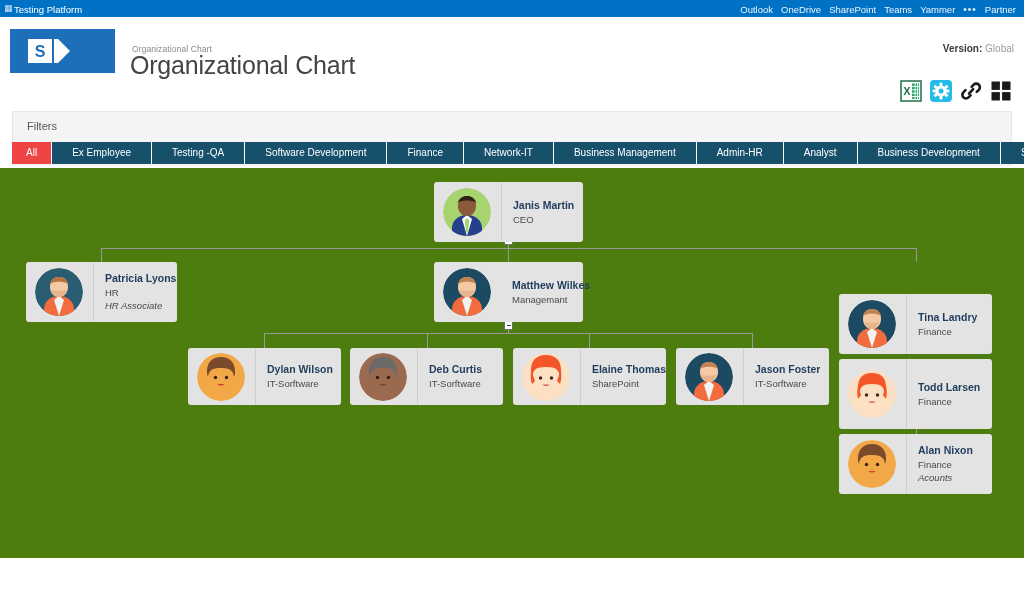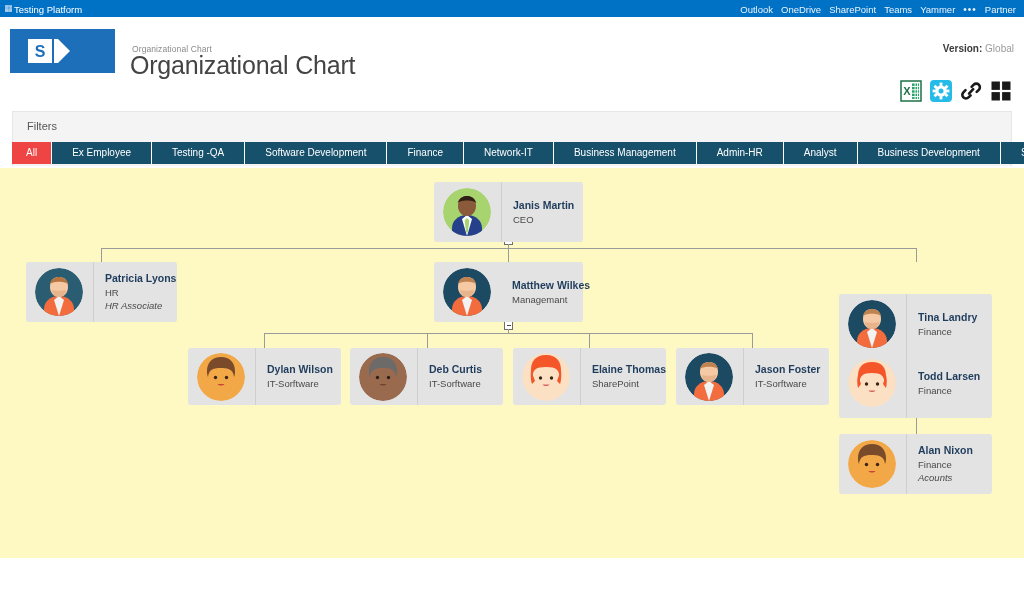--- a/index.html
+++ b/index.html
@@ -59,7 +59,7 @@
   .tab.active{background:#ef4444;padding:0 14px;}
 
   
-  .canvas{position:absolute;left:0;top:168px;width:1024px;height:390px;background:#fef9c3;}
+  .canvas{position:absolute;left:0;top:168px;width:1024px;height:390px;background:#4d7c0f;}
 
   
   .ln{position:absolute;background:#9a9a9a;}

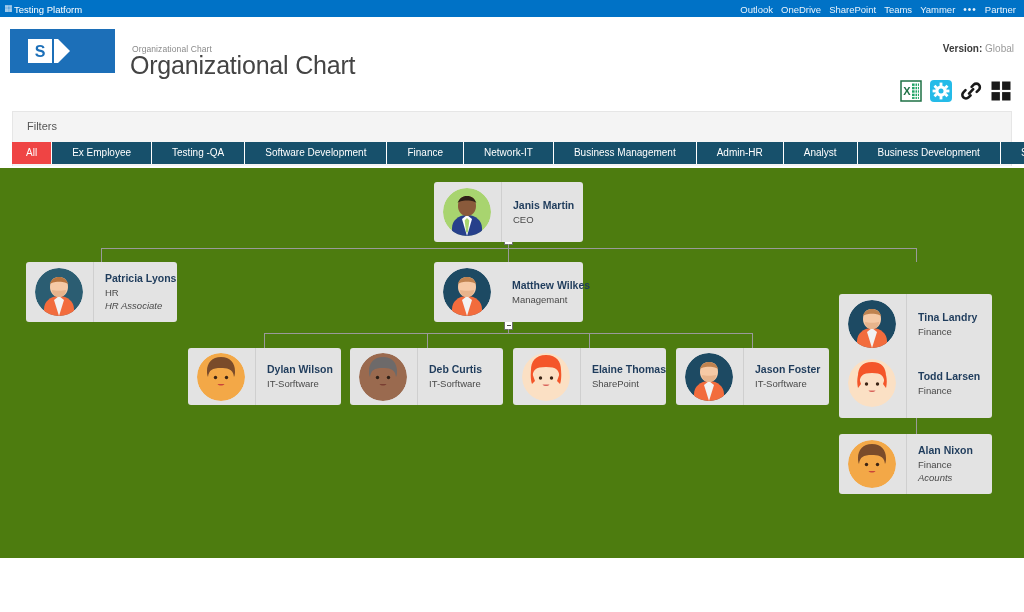--- a/index.html
+++ b/index.html
@@ -362,7 +362,7 @@
       </div>
     </div>
 
-    <div class="node" style="left:839px;top:180px;width:153px;height:70px;">
+    <div class="node" style="left:839px;top:191px;width:153px;height:70px;">
       <div class="inner">
         <svg class="av" viewBox="0 0 48 48">
           <circle cx="24" cy="24" r="24" fill="#fbe0c4"></circle>

